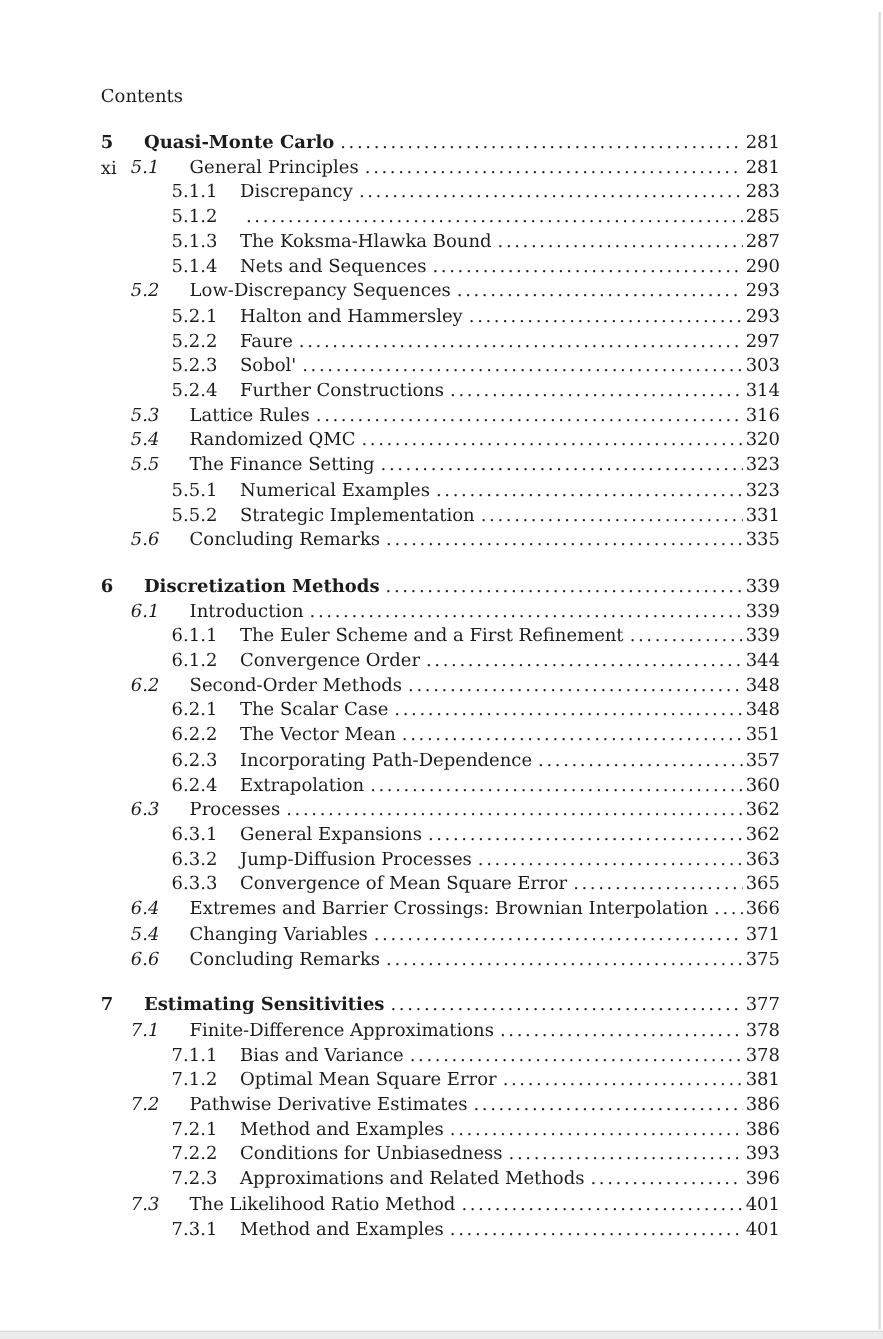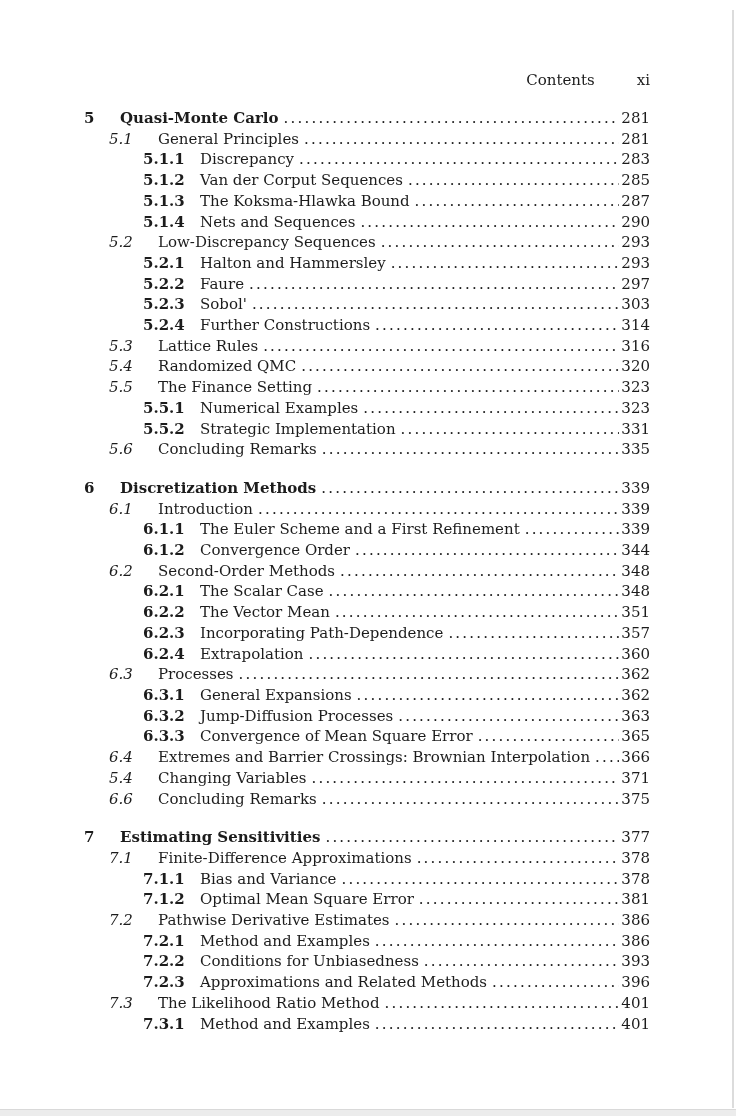--- a/index.html
+++ b/index.html
@@ -19,6 +19,7 @@
     gap: 42px;
     font-size: 15px;
     line-height: 18px;
+    flex-direction: column;
   }
   .toc {
     position: absolute;

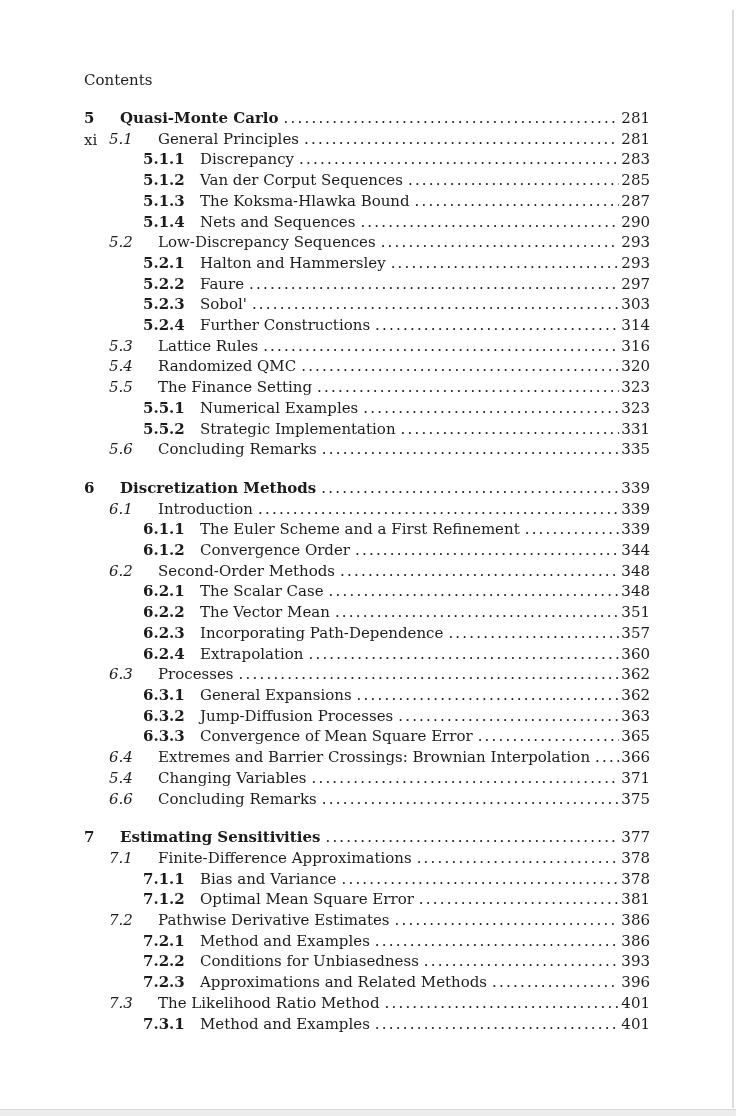--- a/index.html
+++ b/index.html
@@ -32,7 +32,7 @@
   .num  { flex: none; white-space: nowrap; }
   .lvl0 > .num { margin-left: 0;    width: 36px; }
   .lvl1 > .num { margin-left: 25px; width: 49px; font-style: italic; }
-  .lvl2 > .num { margin-left: 59px; width: 57px; font-weight: bold; }
+  .lvl2 > .num { margin-left: 59px; width: 57px; }
   .title { flex: none; white-space: nowrap; text-align: right; }
   .lvl0 > .num, .lvl0 > .title { font-weight: bold; }
   .leader {

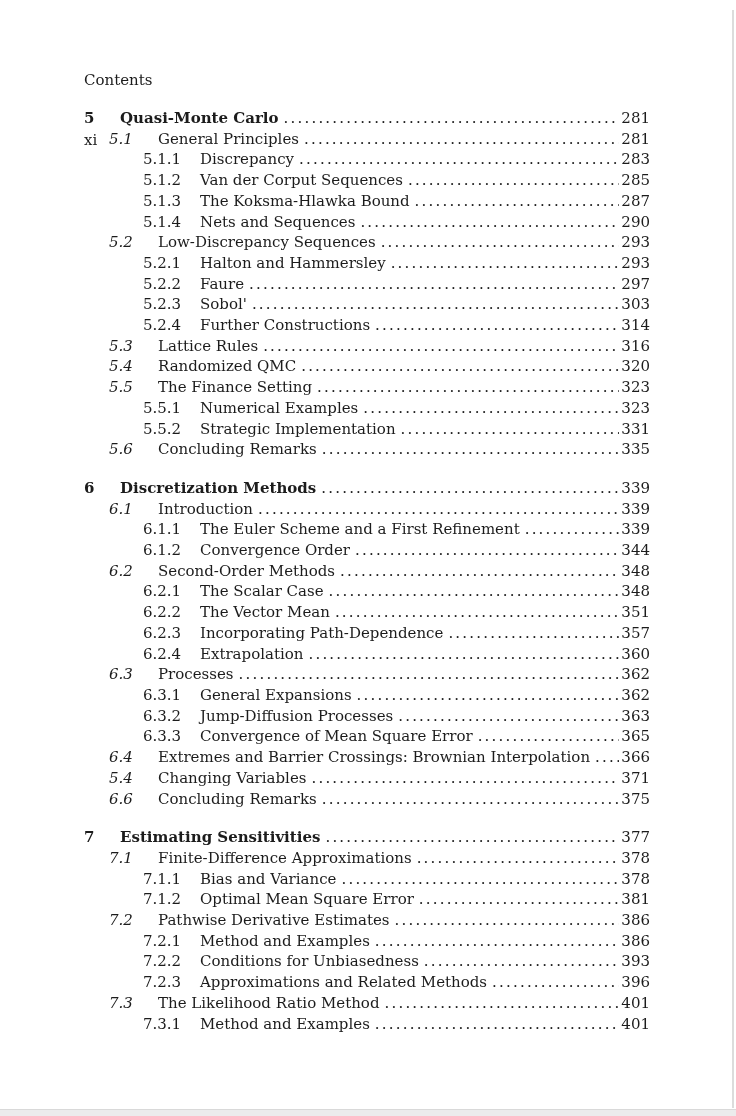--- a/index.html
+++ b/index.html
@@ -92,7 +92,6 @@
       </div>
       <div class="toc-row lvl2">
         <span class="num">5.1.2</span>
-        <span class="title">Van der Corput Sequences</span>
         <span class="leader"></span>
         <span class="page-num">285</span>
       </div>

